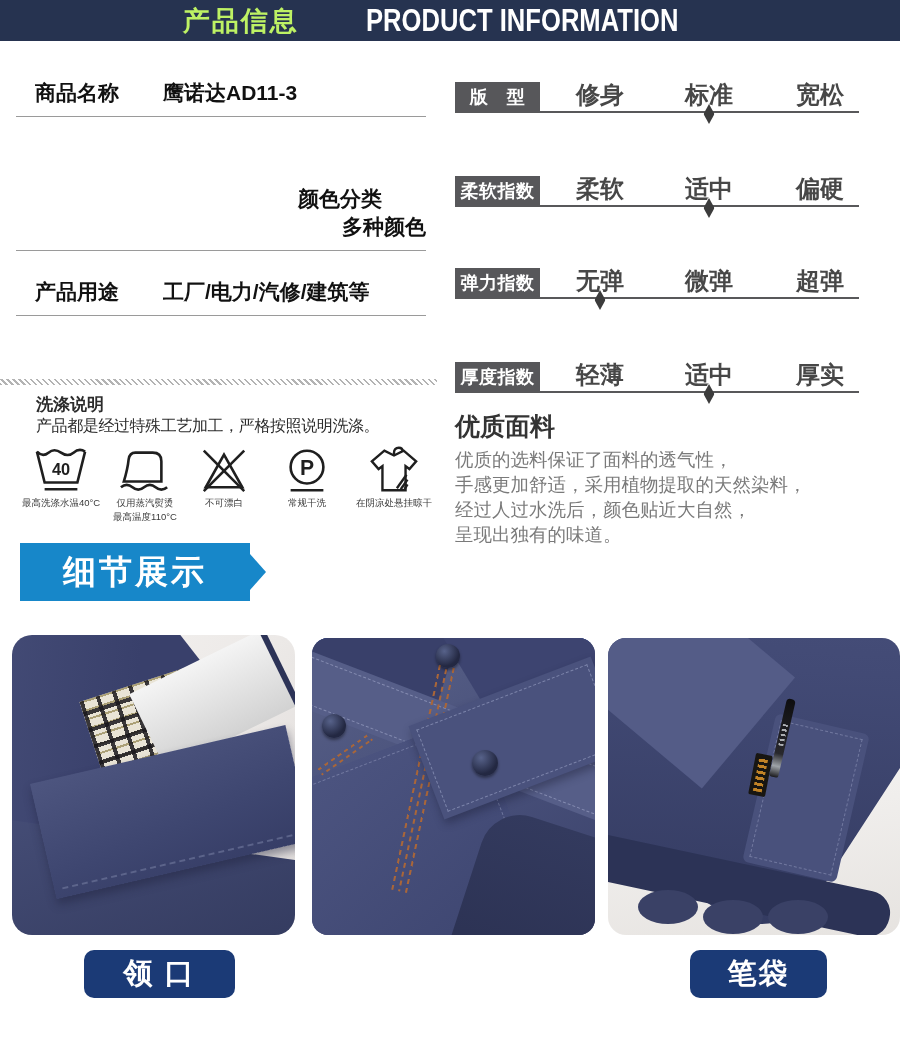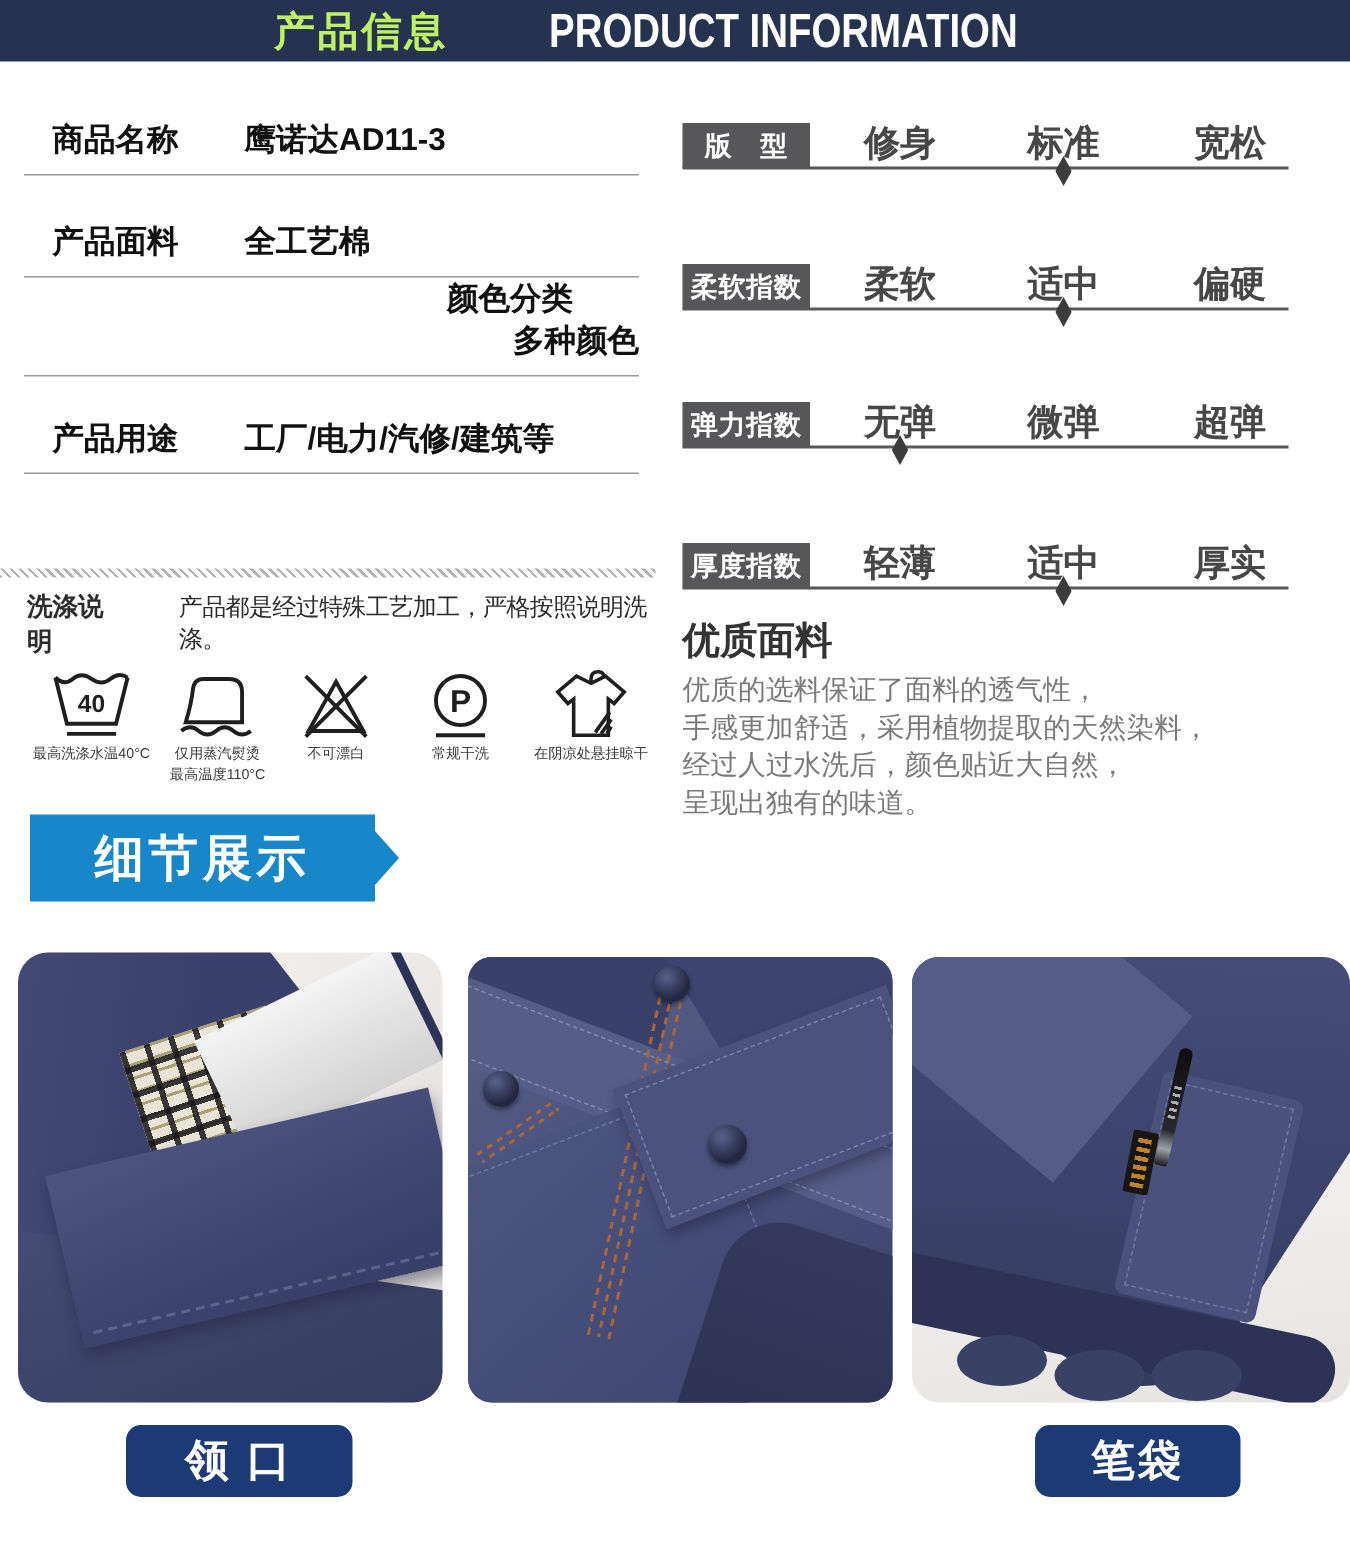--- a/index.html
+++ b/index.html
@@ -157,10 +157,6 @@
     <span class="attr-label">商品名称</span>
     <span class="attr-value">鹰诺达AD11-3</span>
   </div>
-  <div class="attr-row ar-1">
-    <span class="attr-label">产品面料</span>
-    <span class="attr-value">全工艺棉</span>
-  </div>
   <div class="attr-row ar-2">
     <span class="attr-label">颜色分类</span>
     <span class="attr-value">多种颜色</span>

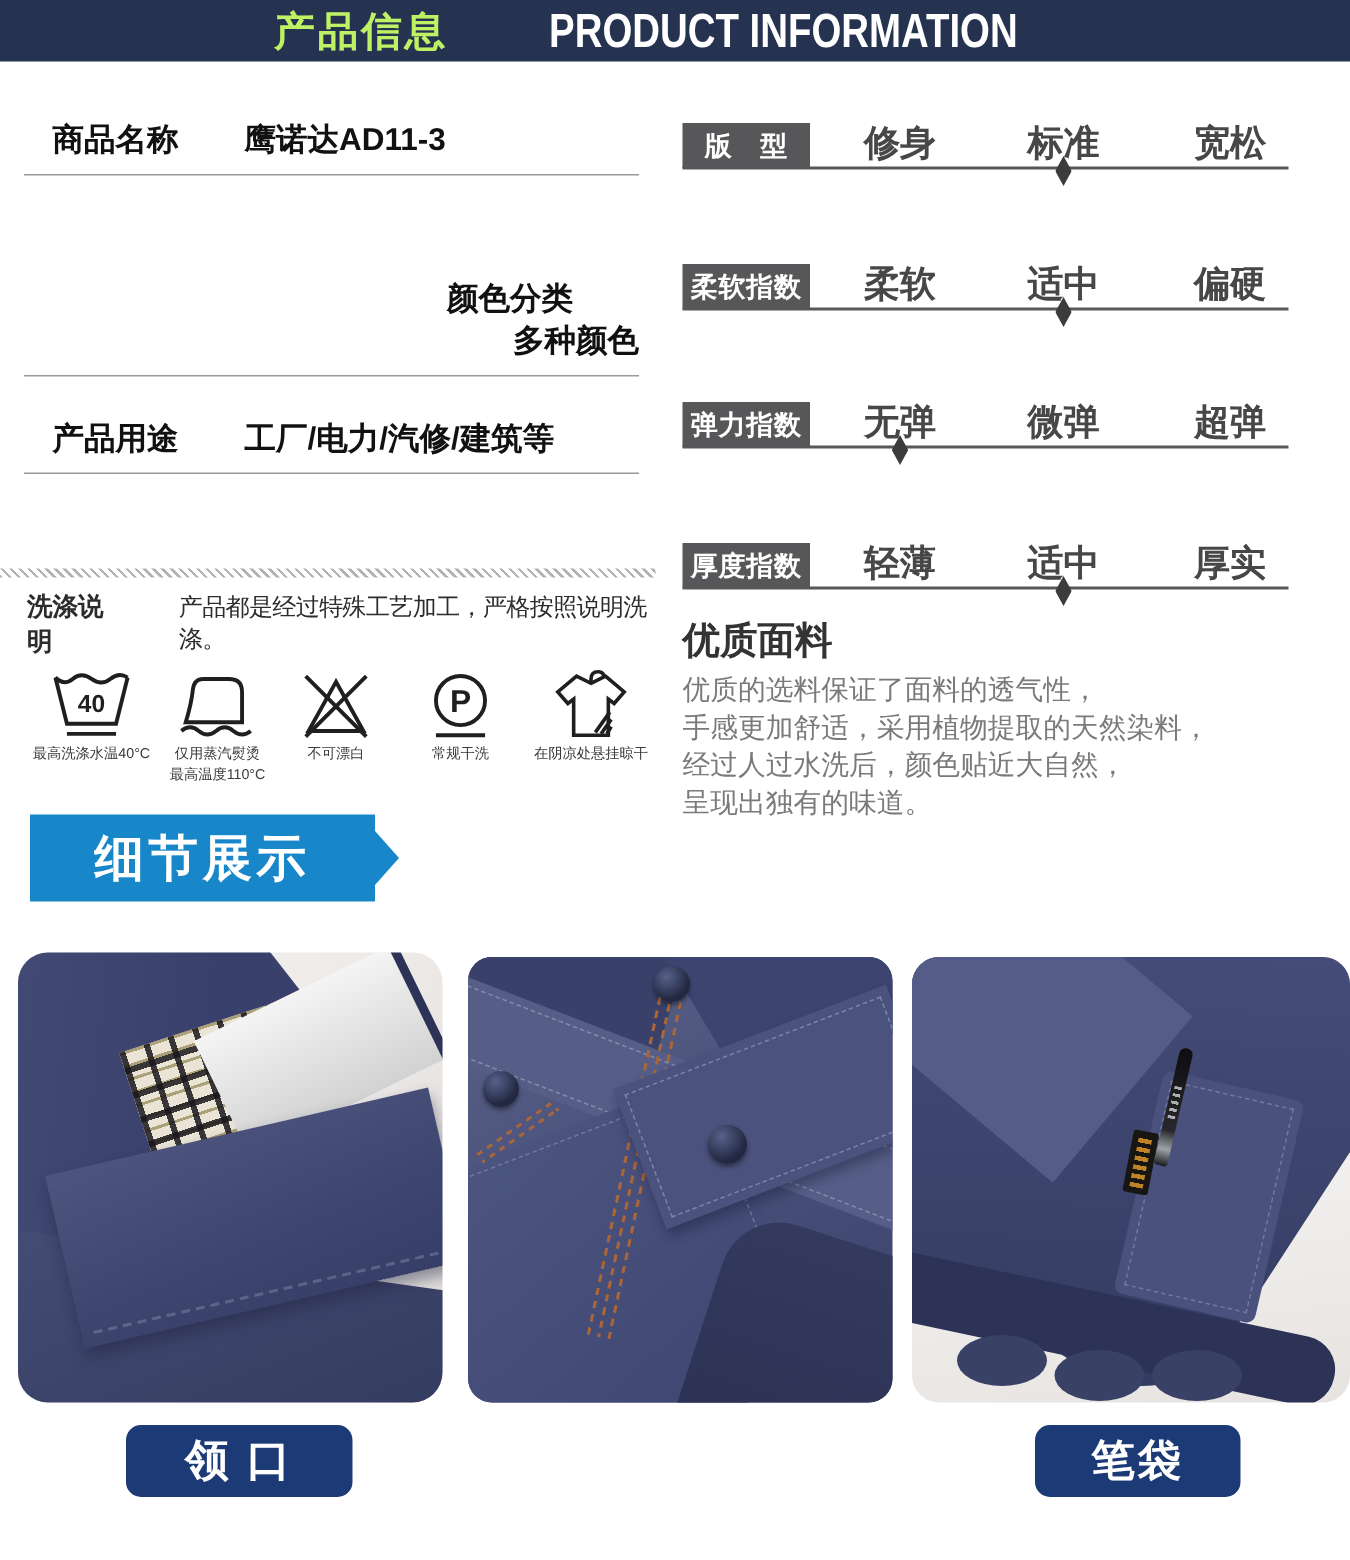--- a/index.html
+++ b/index.html
@@ -49,7 +49,7 @@
   
   .hatch-divider{position:absolute;left:0;top:379px;width:437px;height:6px;
     background:repeating-linear-gradient(45deg,#b3b3b3 0 1.6px,transparent 1.6px 4.2px);}
-  .wash-head{position:absolute;left:18px;top:393px;width:420px;display:flex;align-items:baseline;}
+  .wash-head{position:absolute;left:18px;top:393px;width:420px;display:flex;align-items:baseline;flex-direction:column;}
   .wash-label{font-size:17px;font-weight:bold;color:#2c2c2c;margin-right:20px;}
   .wash-desc{font-size:16px;color:#2c2c2c;letter-spacing:-.4px;margin-left:18px;}
   .care{position:absolute;top:443px;width:84px;text-align:center;}

